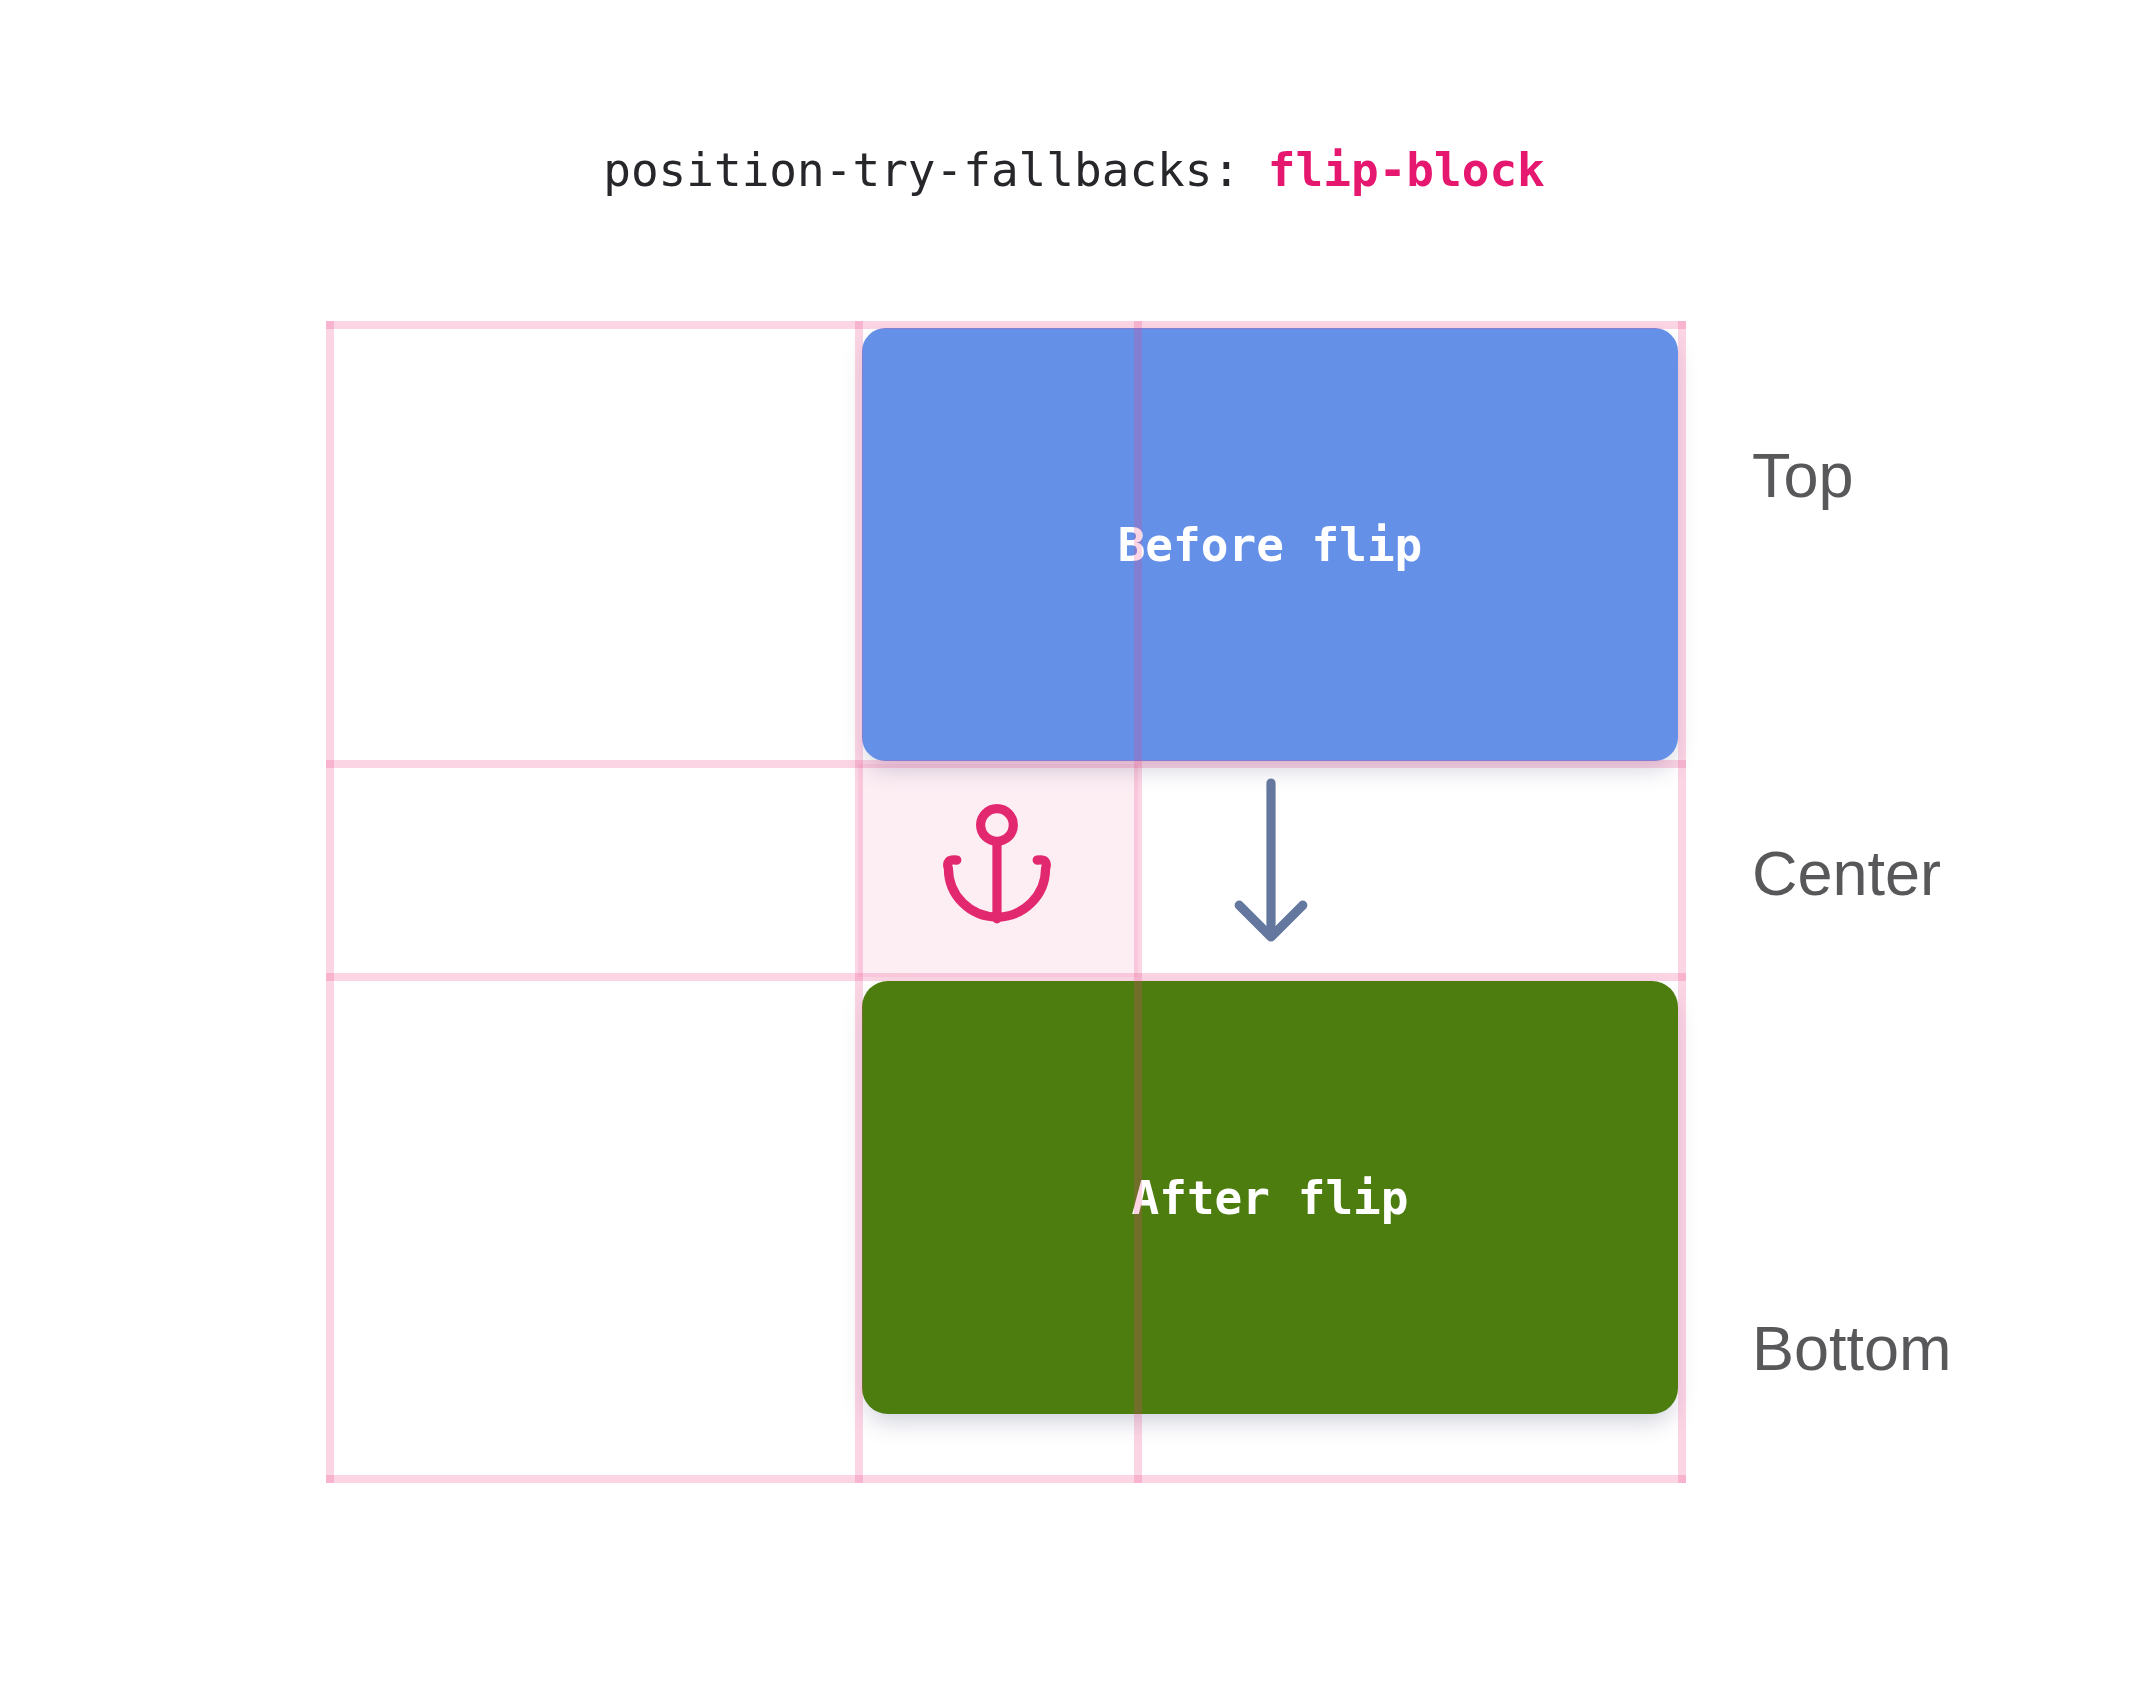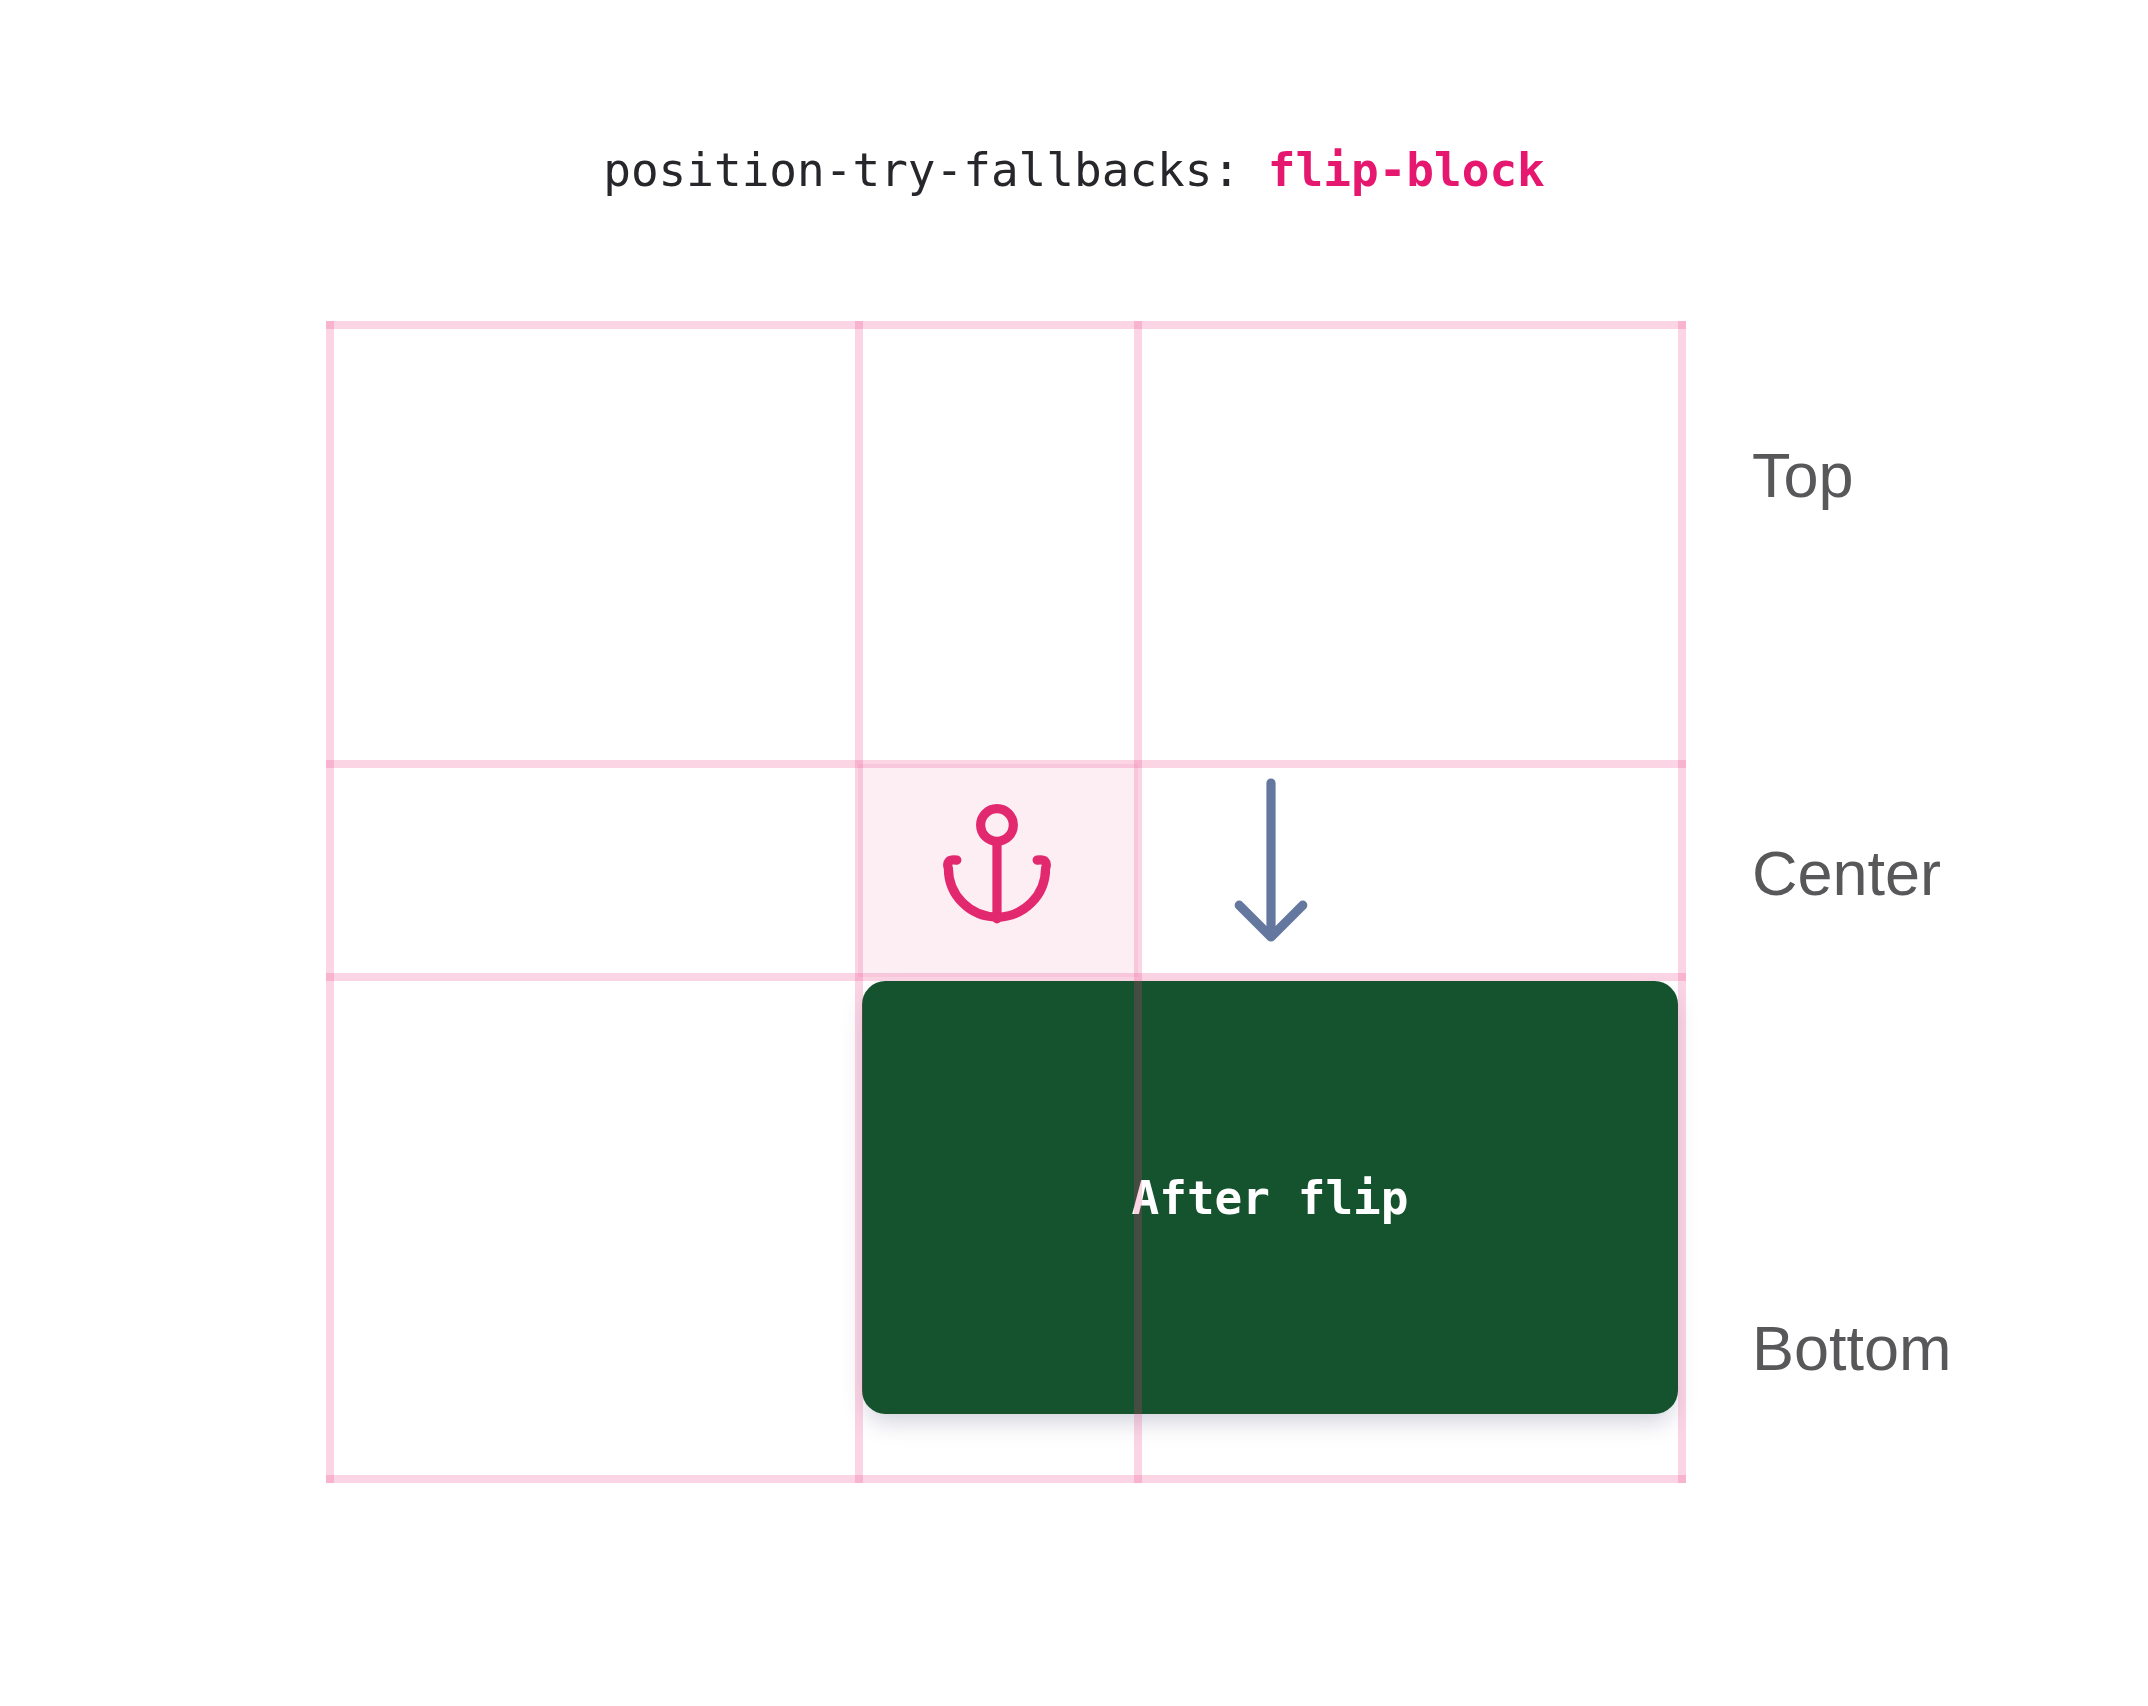--- a/index.html
+++ b/index.html
@@ -71,6 +71,9 @@
 
   <div class="cell-bg"></div>
 
+  <div class="flip-box box-before">
+    <span>Before flip</span>
+  </div>
   <div class="flip-box box-after">
     <span>After flip</span>
   </div>

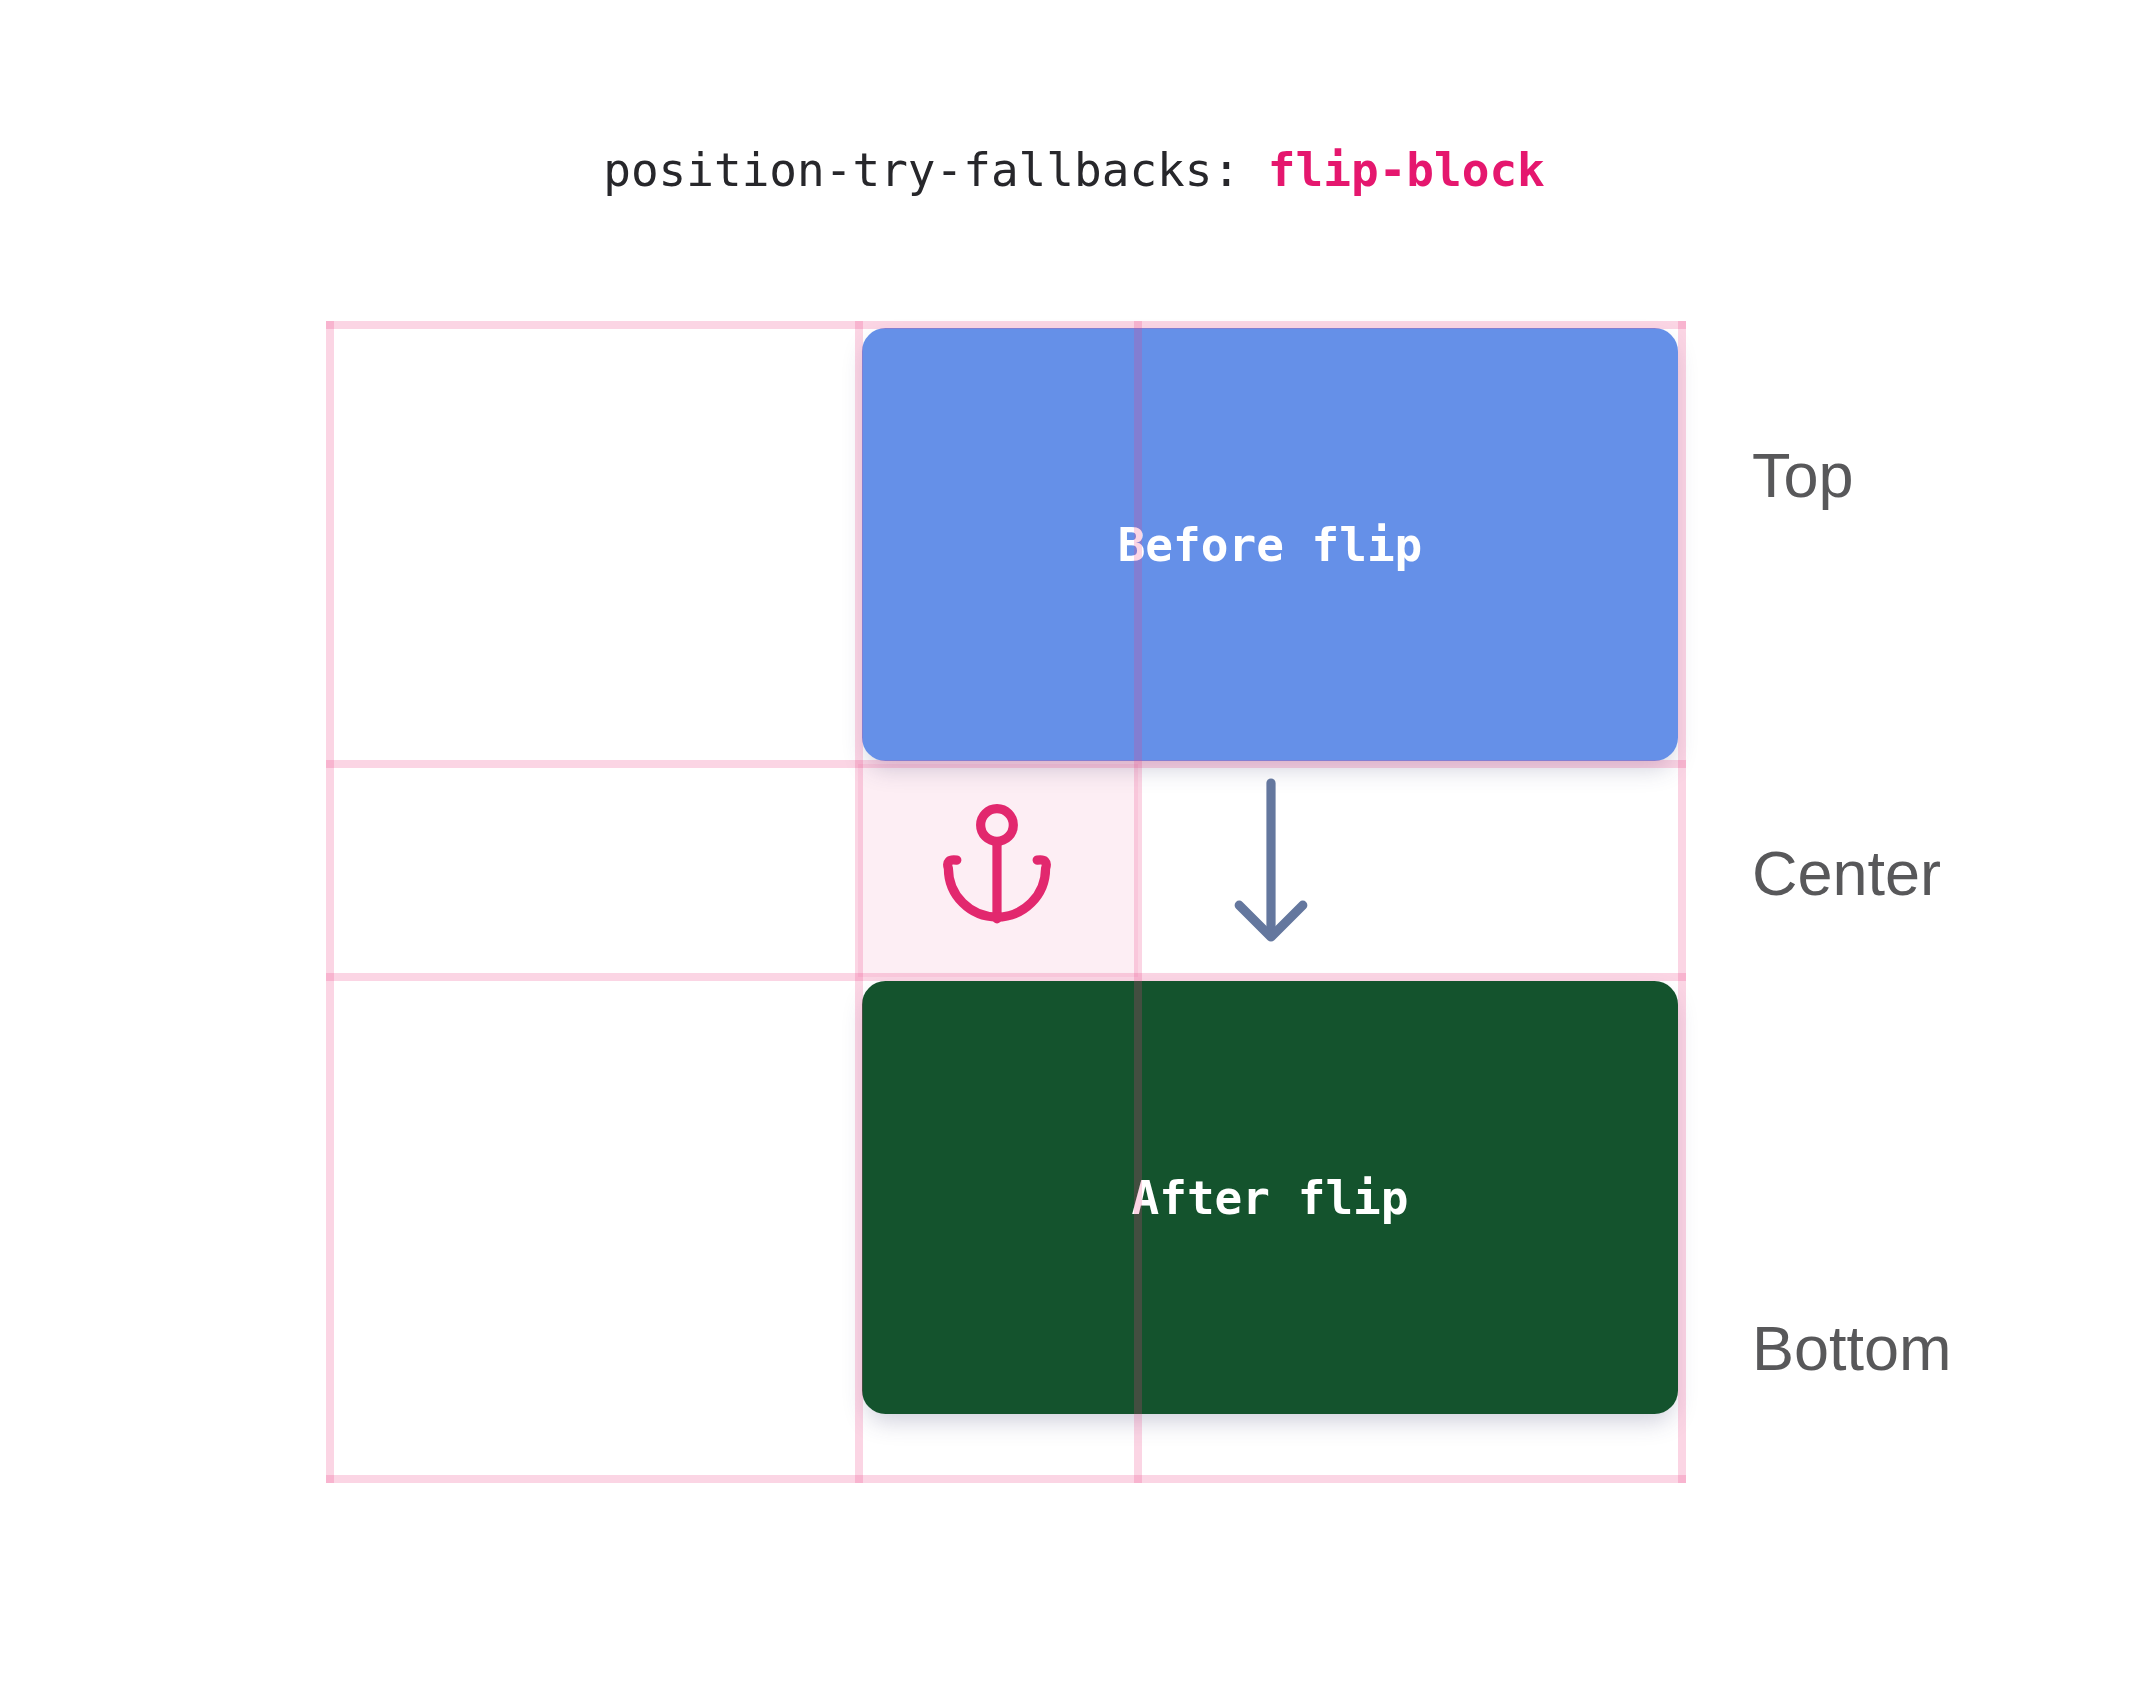--- a/index.html
+++ b/index.html
@@ -46,7 +46,7 @@
     box-shadow:0 11.7px 23.5px -5px rgba(60,60,110,0.25);
   }
   .box-before { top:328px; background:#6590e8; }
-  .box-after  { top:981px; background:#14532d; }
+  .box-after  { top:981px; background:#4d7c0f;border-radius:26px; }
 
   
   .anchor-wrap { position:absolute; left:935px; top:803px; width:129px; height:126px; z-index:4; }

